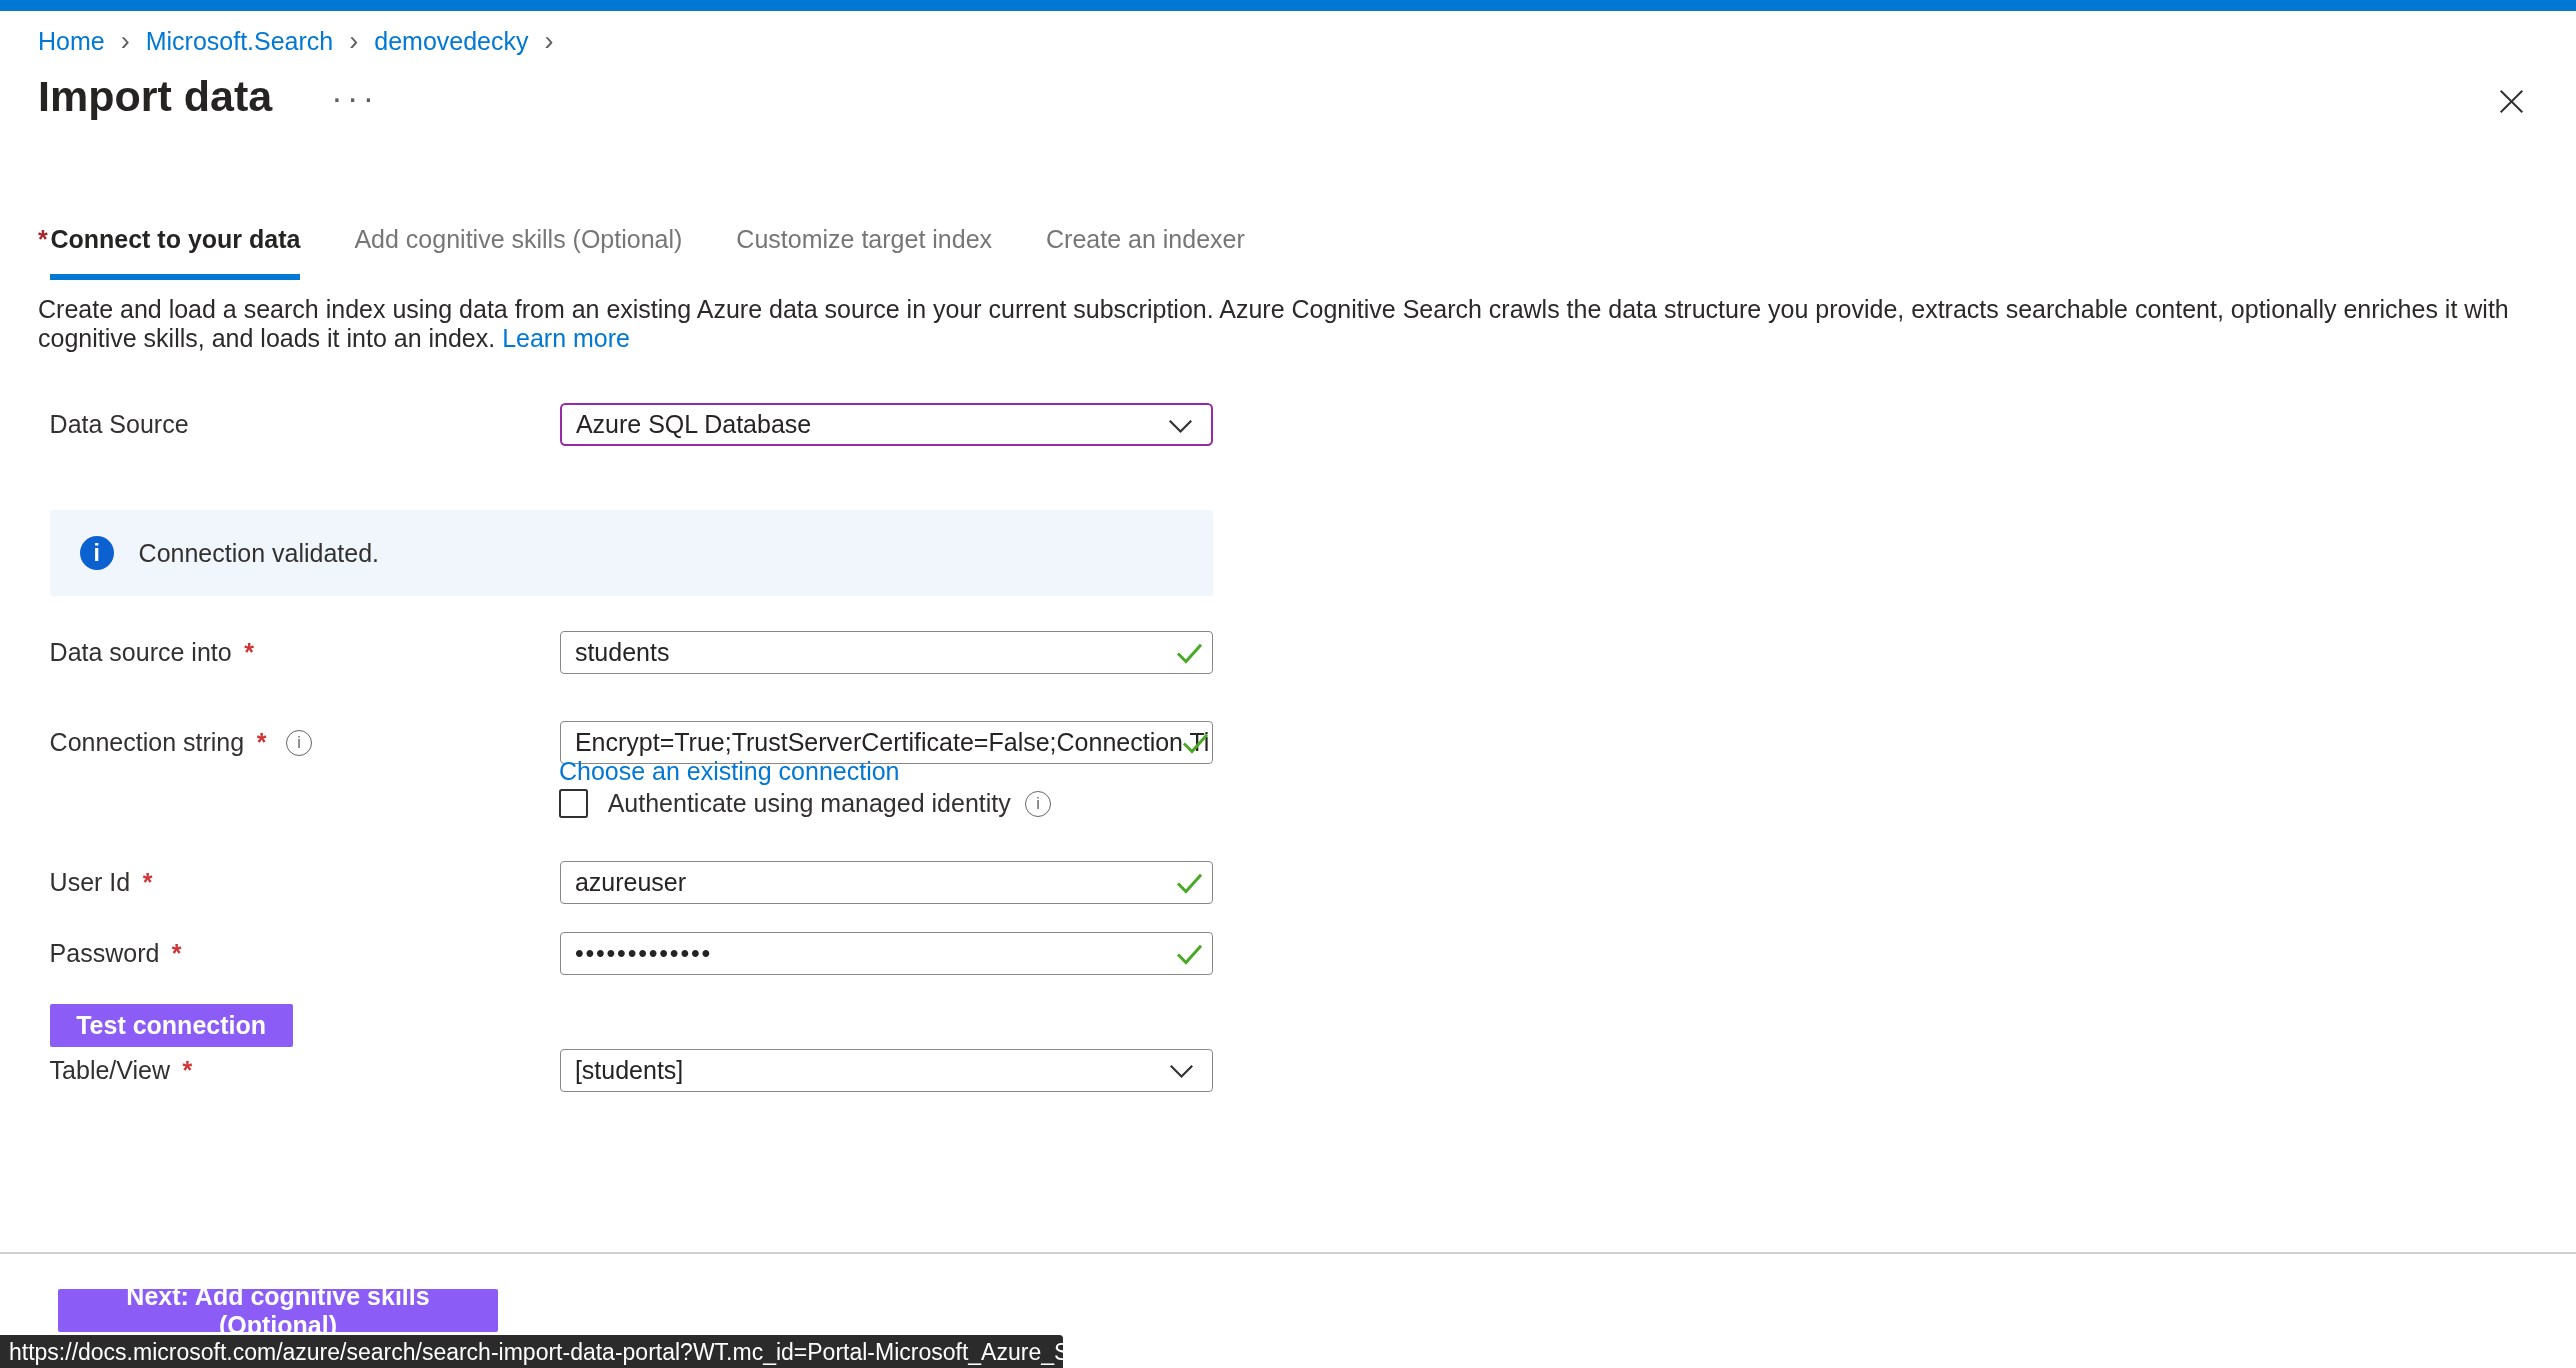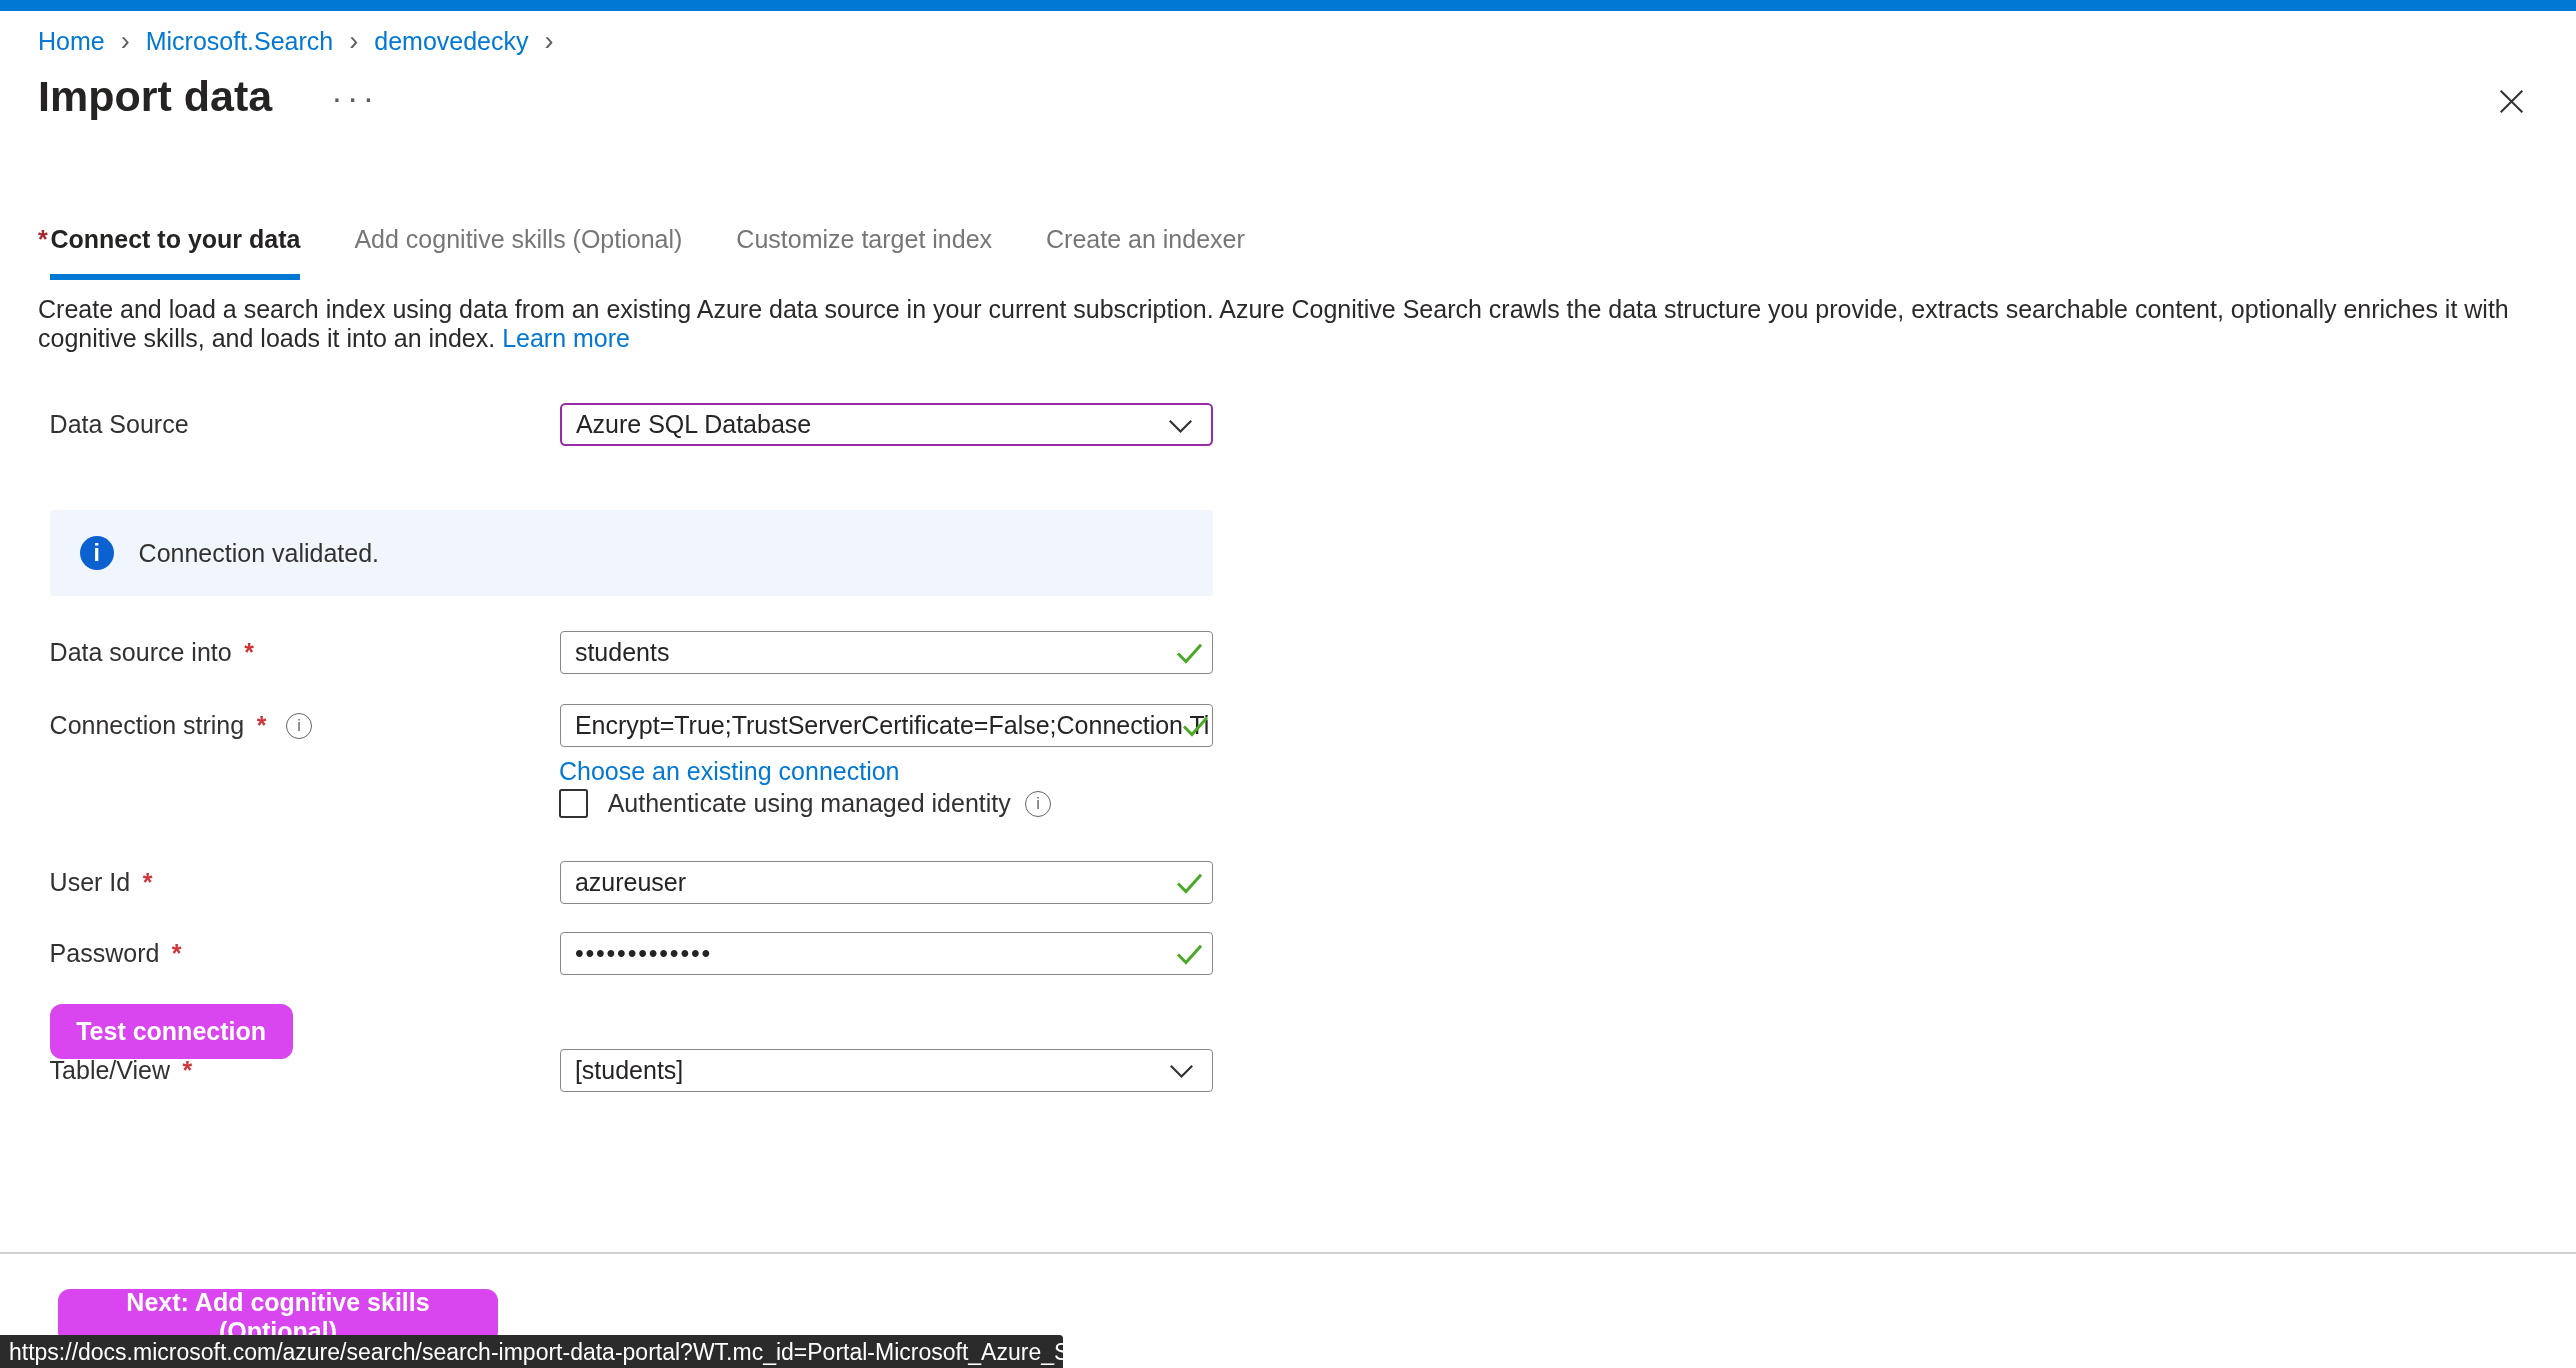--- a/index.html
+++ b/index.html
@@ -138,7 +138,7 @@
       </div>
     </div>
 
-    <div class="frow" style="top:301px;justify-content:space-between;">
+    <div class="frow" style="top:318px;justify-content:space-between;">
       <div class="label-col">
         <span>Connection string</span>
         <span class="req-red">*</span>

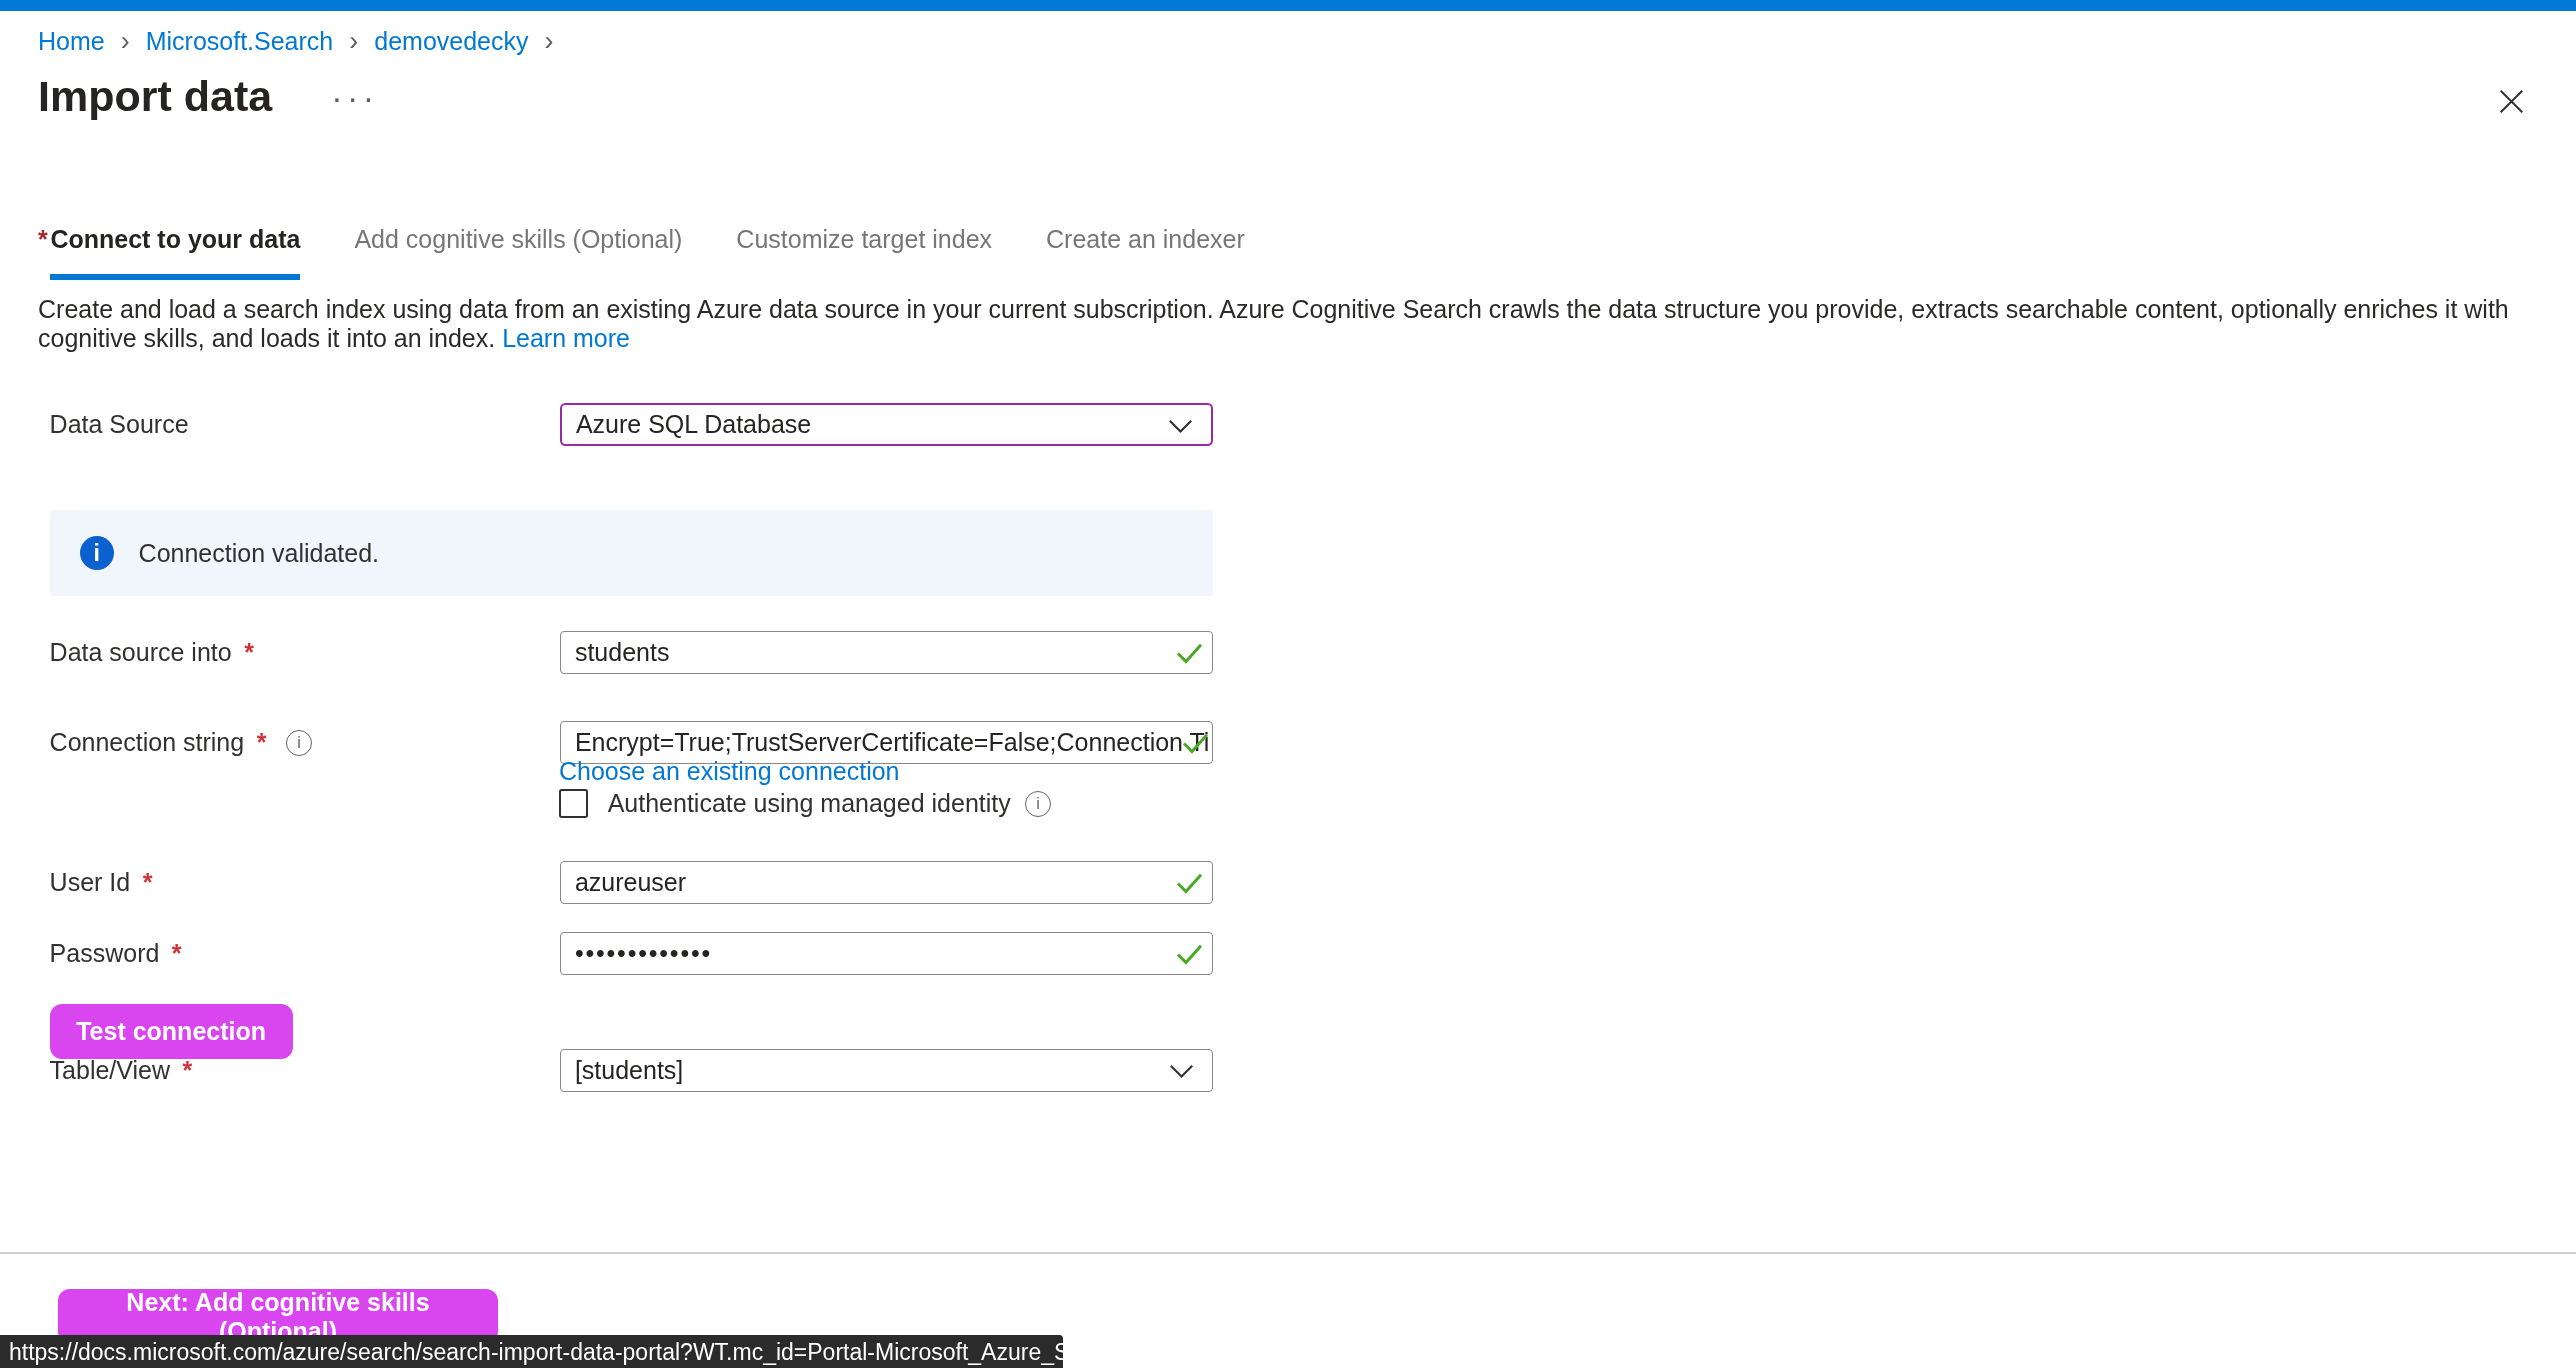--- a/index.html
+++ b/index.html
@@ -50,7 +50,7 @@
   .chk-row{position:absolute;left:521px;top:386px;display:flex;align-items:center;}
   .checkbox{width:29px;height:29px;box-sizing:border-box;border:2.7px solid #323130;border-radius:2.7px;background:#fff;margin-right:19.7px;cursor:pointer;flex:none;}
   .pwd{letter-spacing:1.8px;font-size:25px;}
-  .btn{height:55px;box-sizing:border-box;background:#d946ef;color:#ffffff;border:none;border-radius:12px;
+  .btn{height:43px;box-sizing:border-box;background:#8b5cf6;color:#ffffff;border:none;border-radius:2px;
        font-family:"Liberation Sans",sans-serif;font-size:25px;font-weight:700;display:flex;align-items:center;justify-content:center;cursor:pointer;}
   .test-btn{position:absolute;left:11.6px;top:601px;width:243px;}
 

